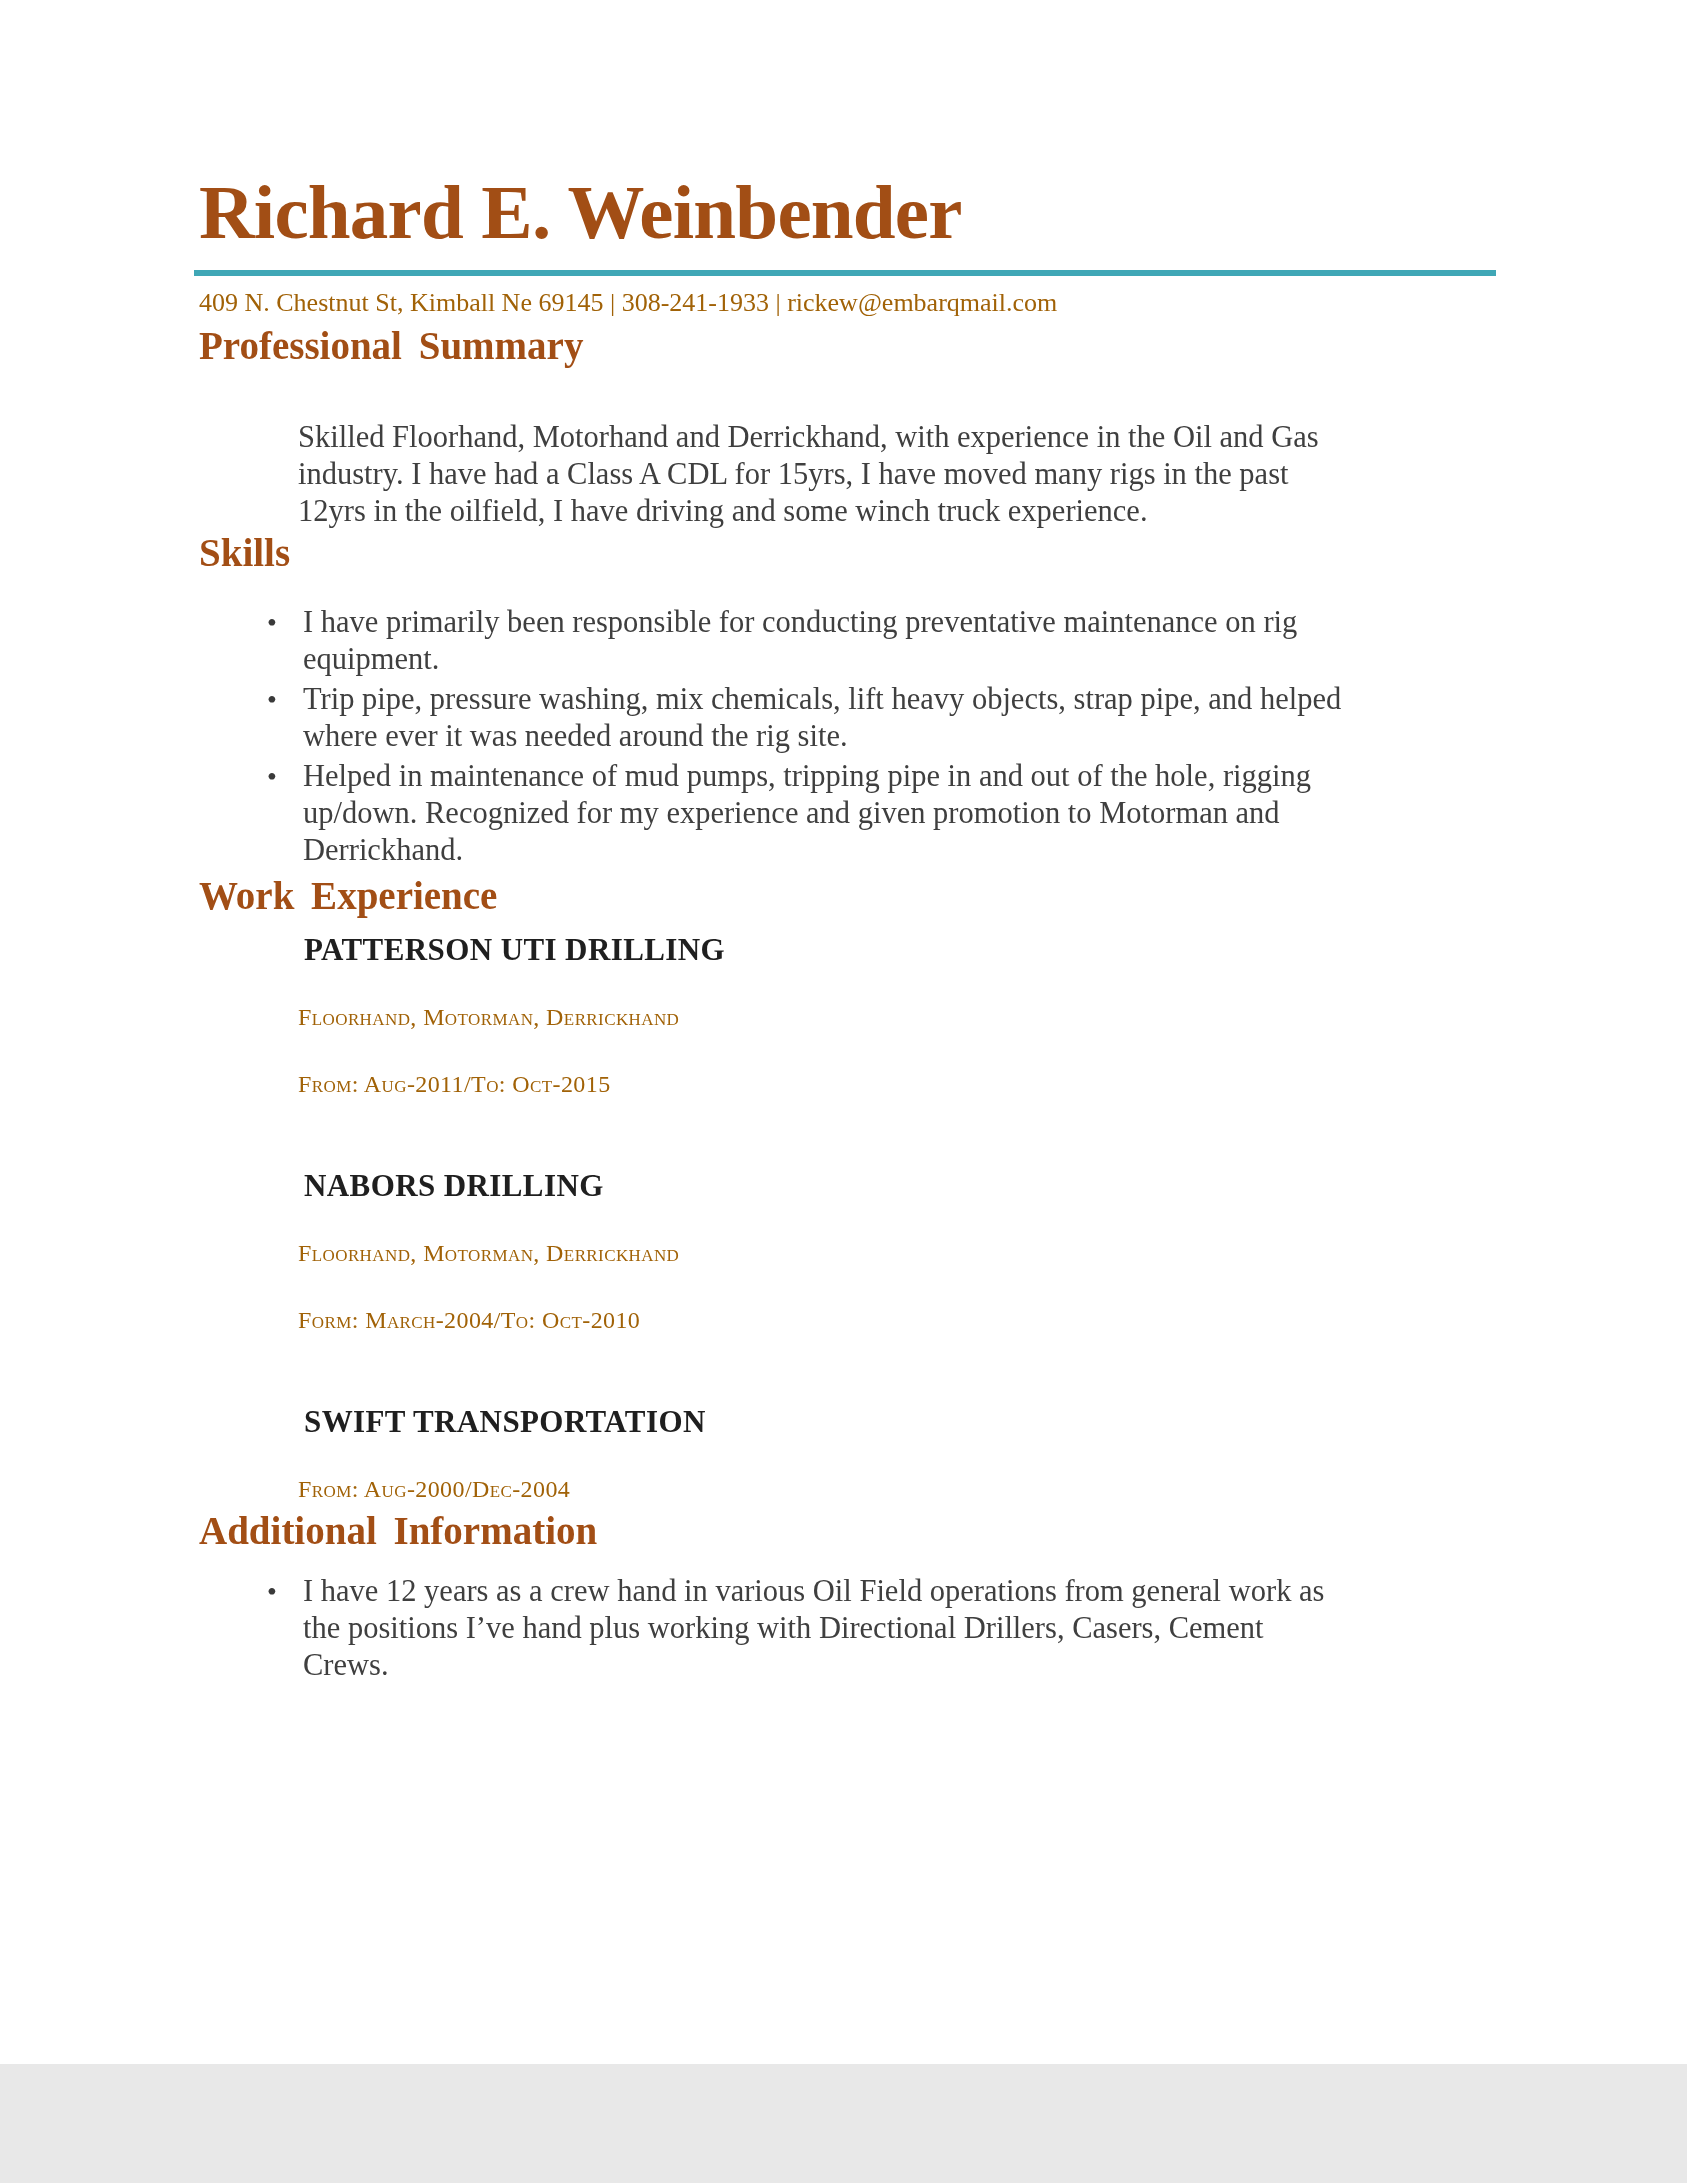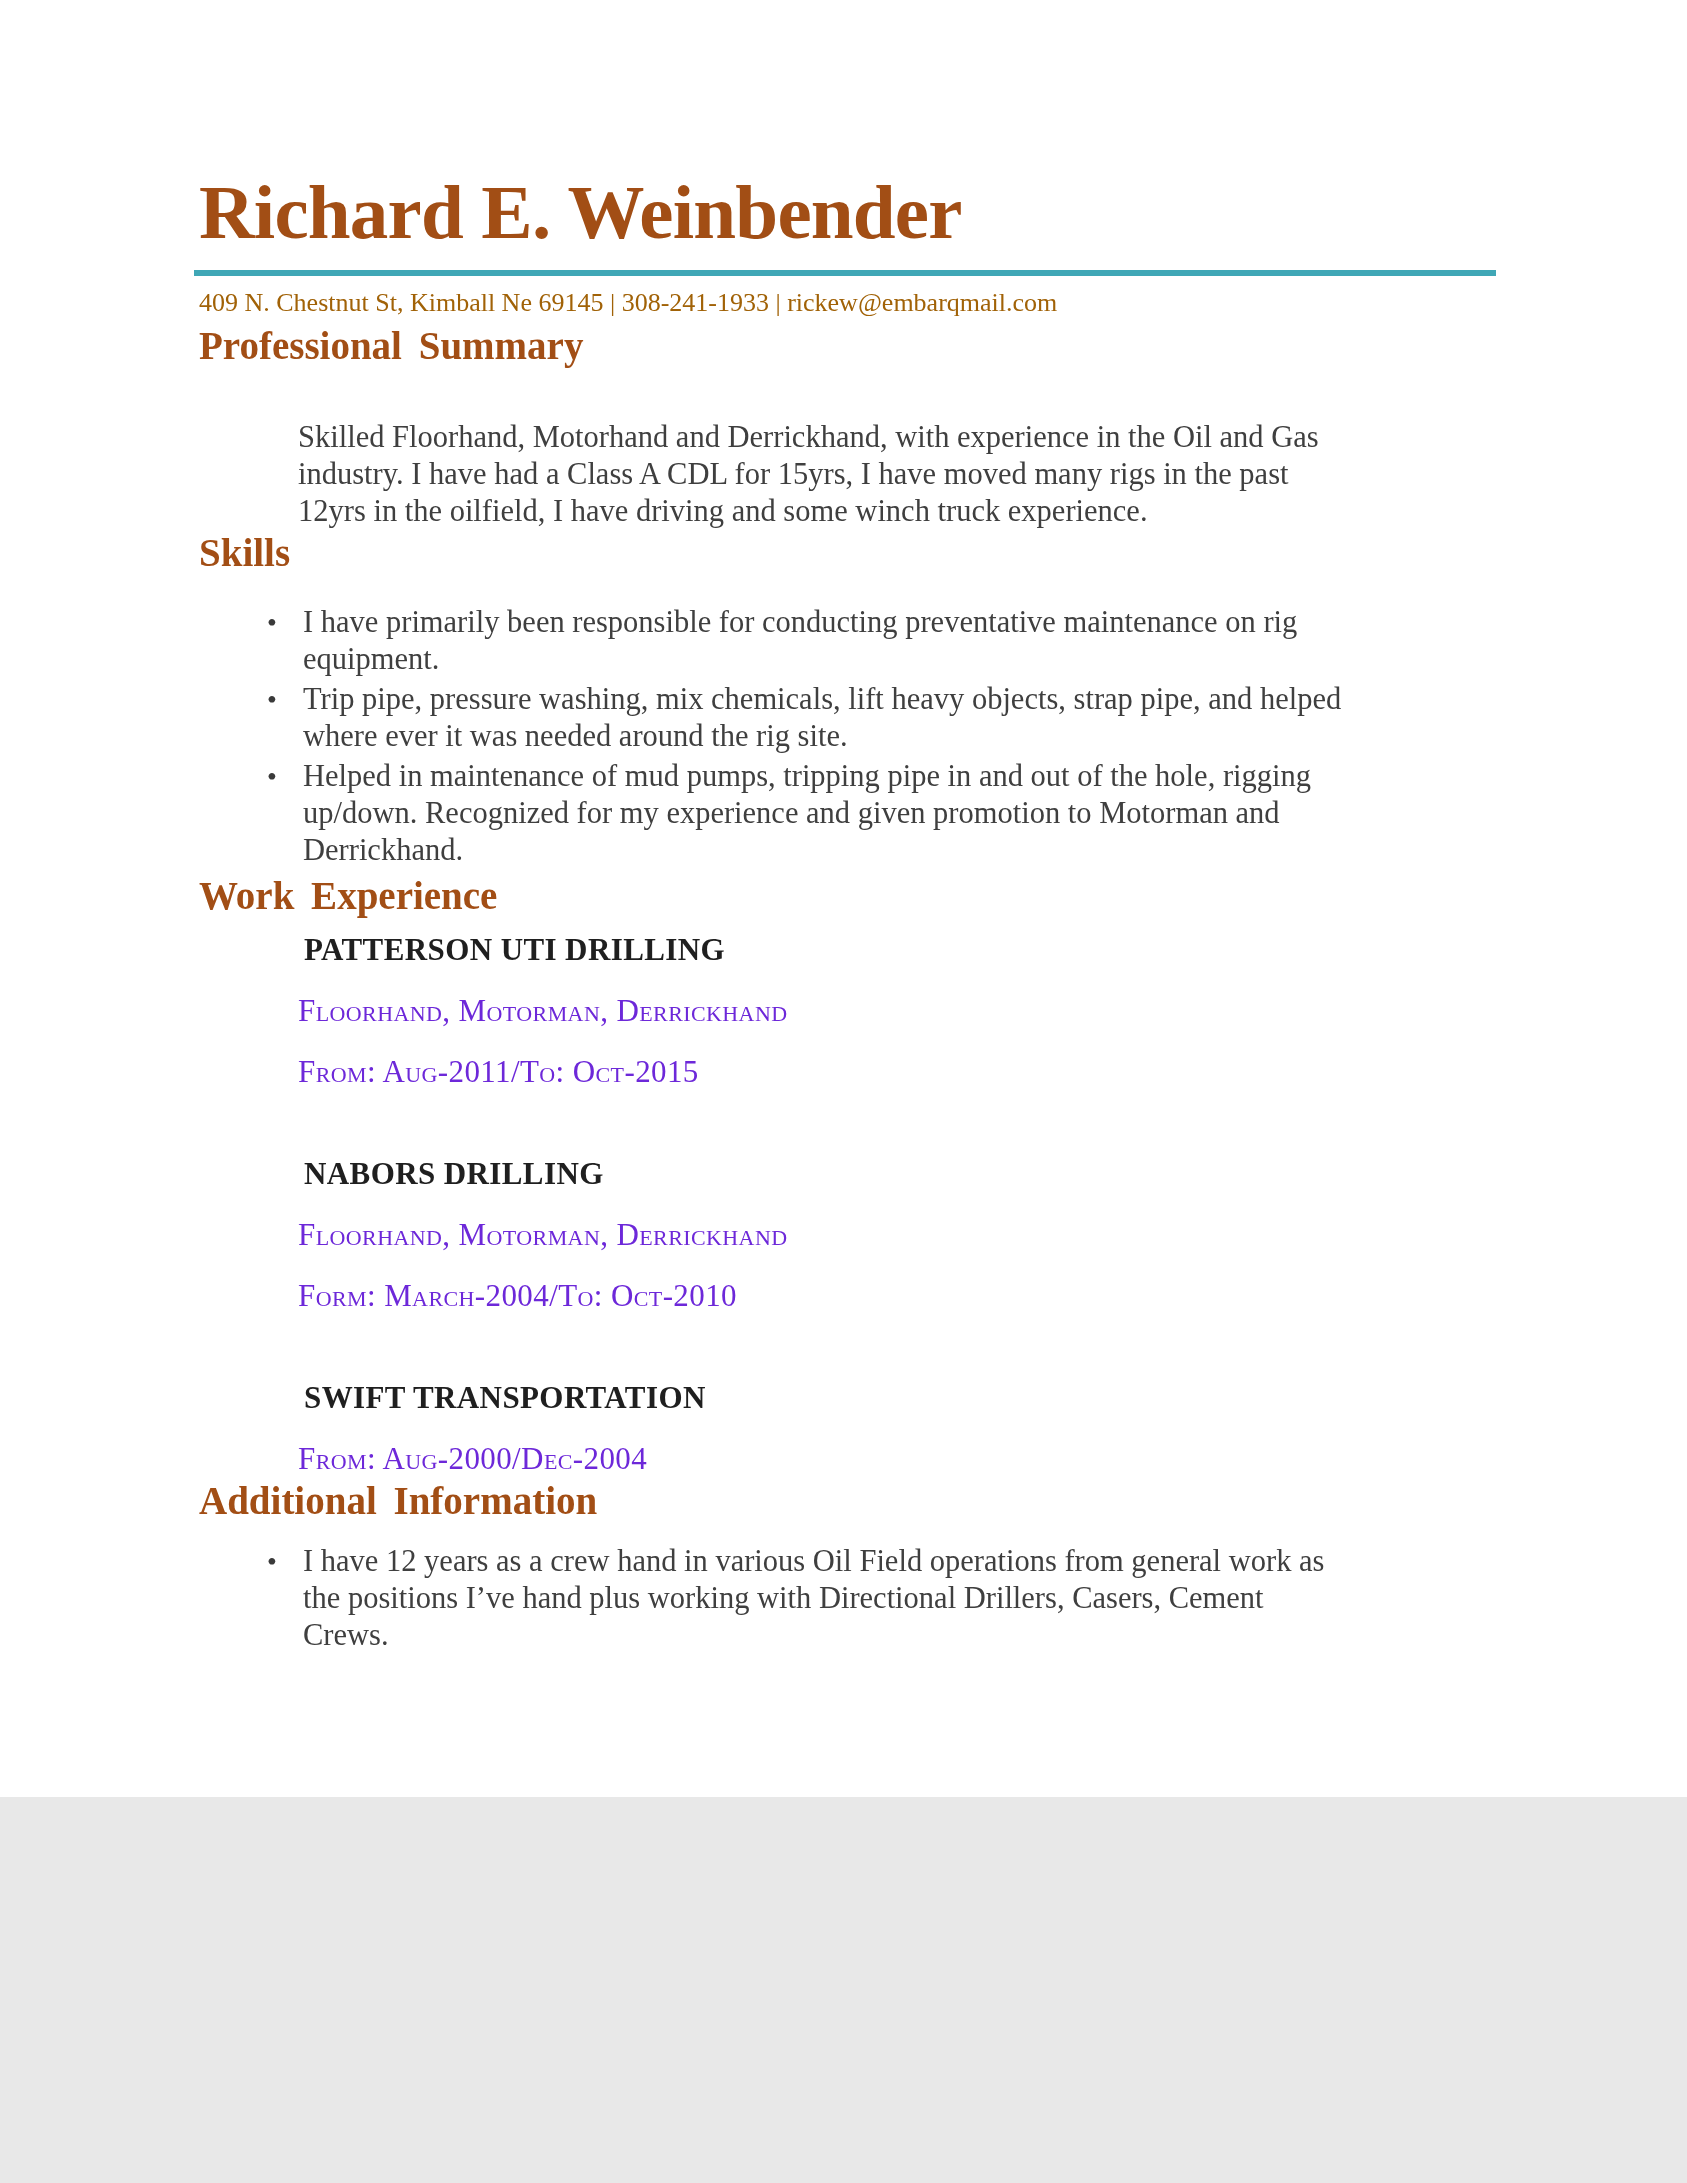--- a/index.html
+++ b/index.html
@@ -10,7 +10,7 @@
   .page {
     position: relative;
     width: 1687px;
-    height: 1797px;
+    height: 2064px;
     margin: 0 auto;
     background: var(--page-bg, #ffffff);
     box-sizing: border-box;

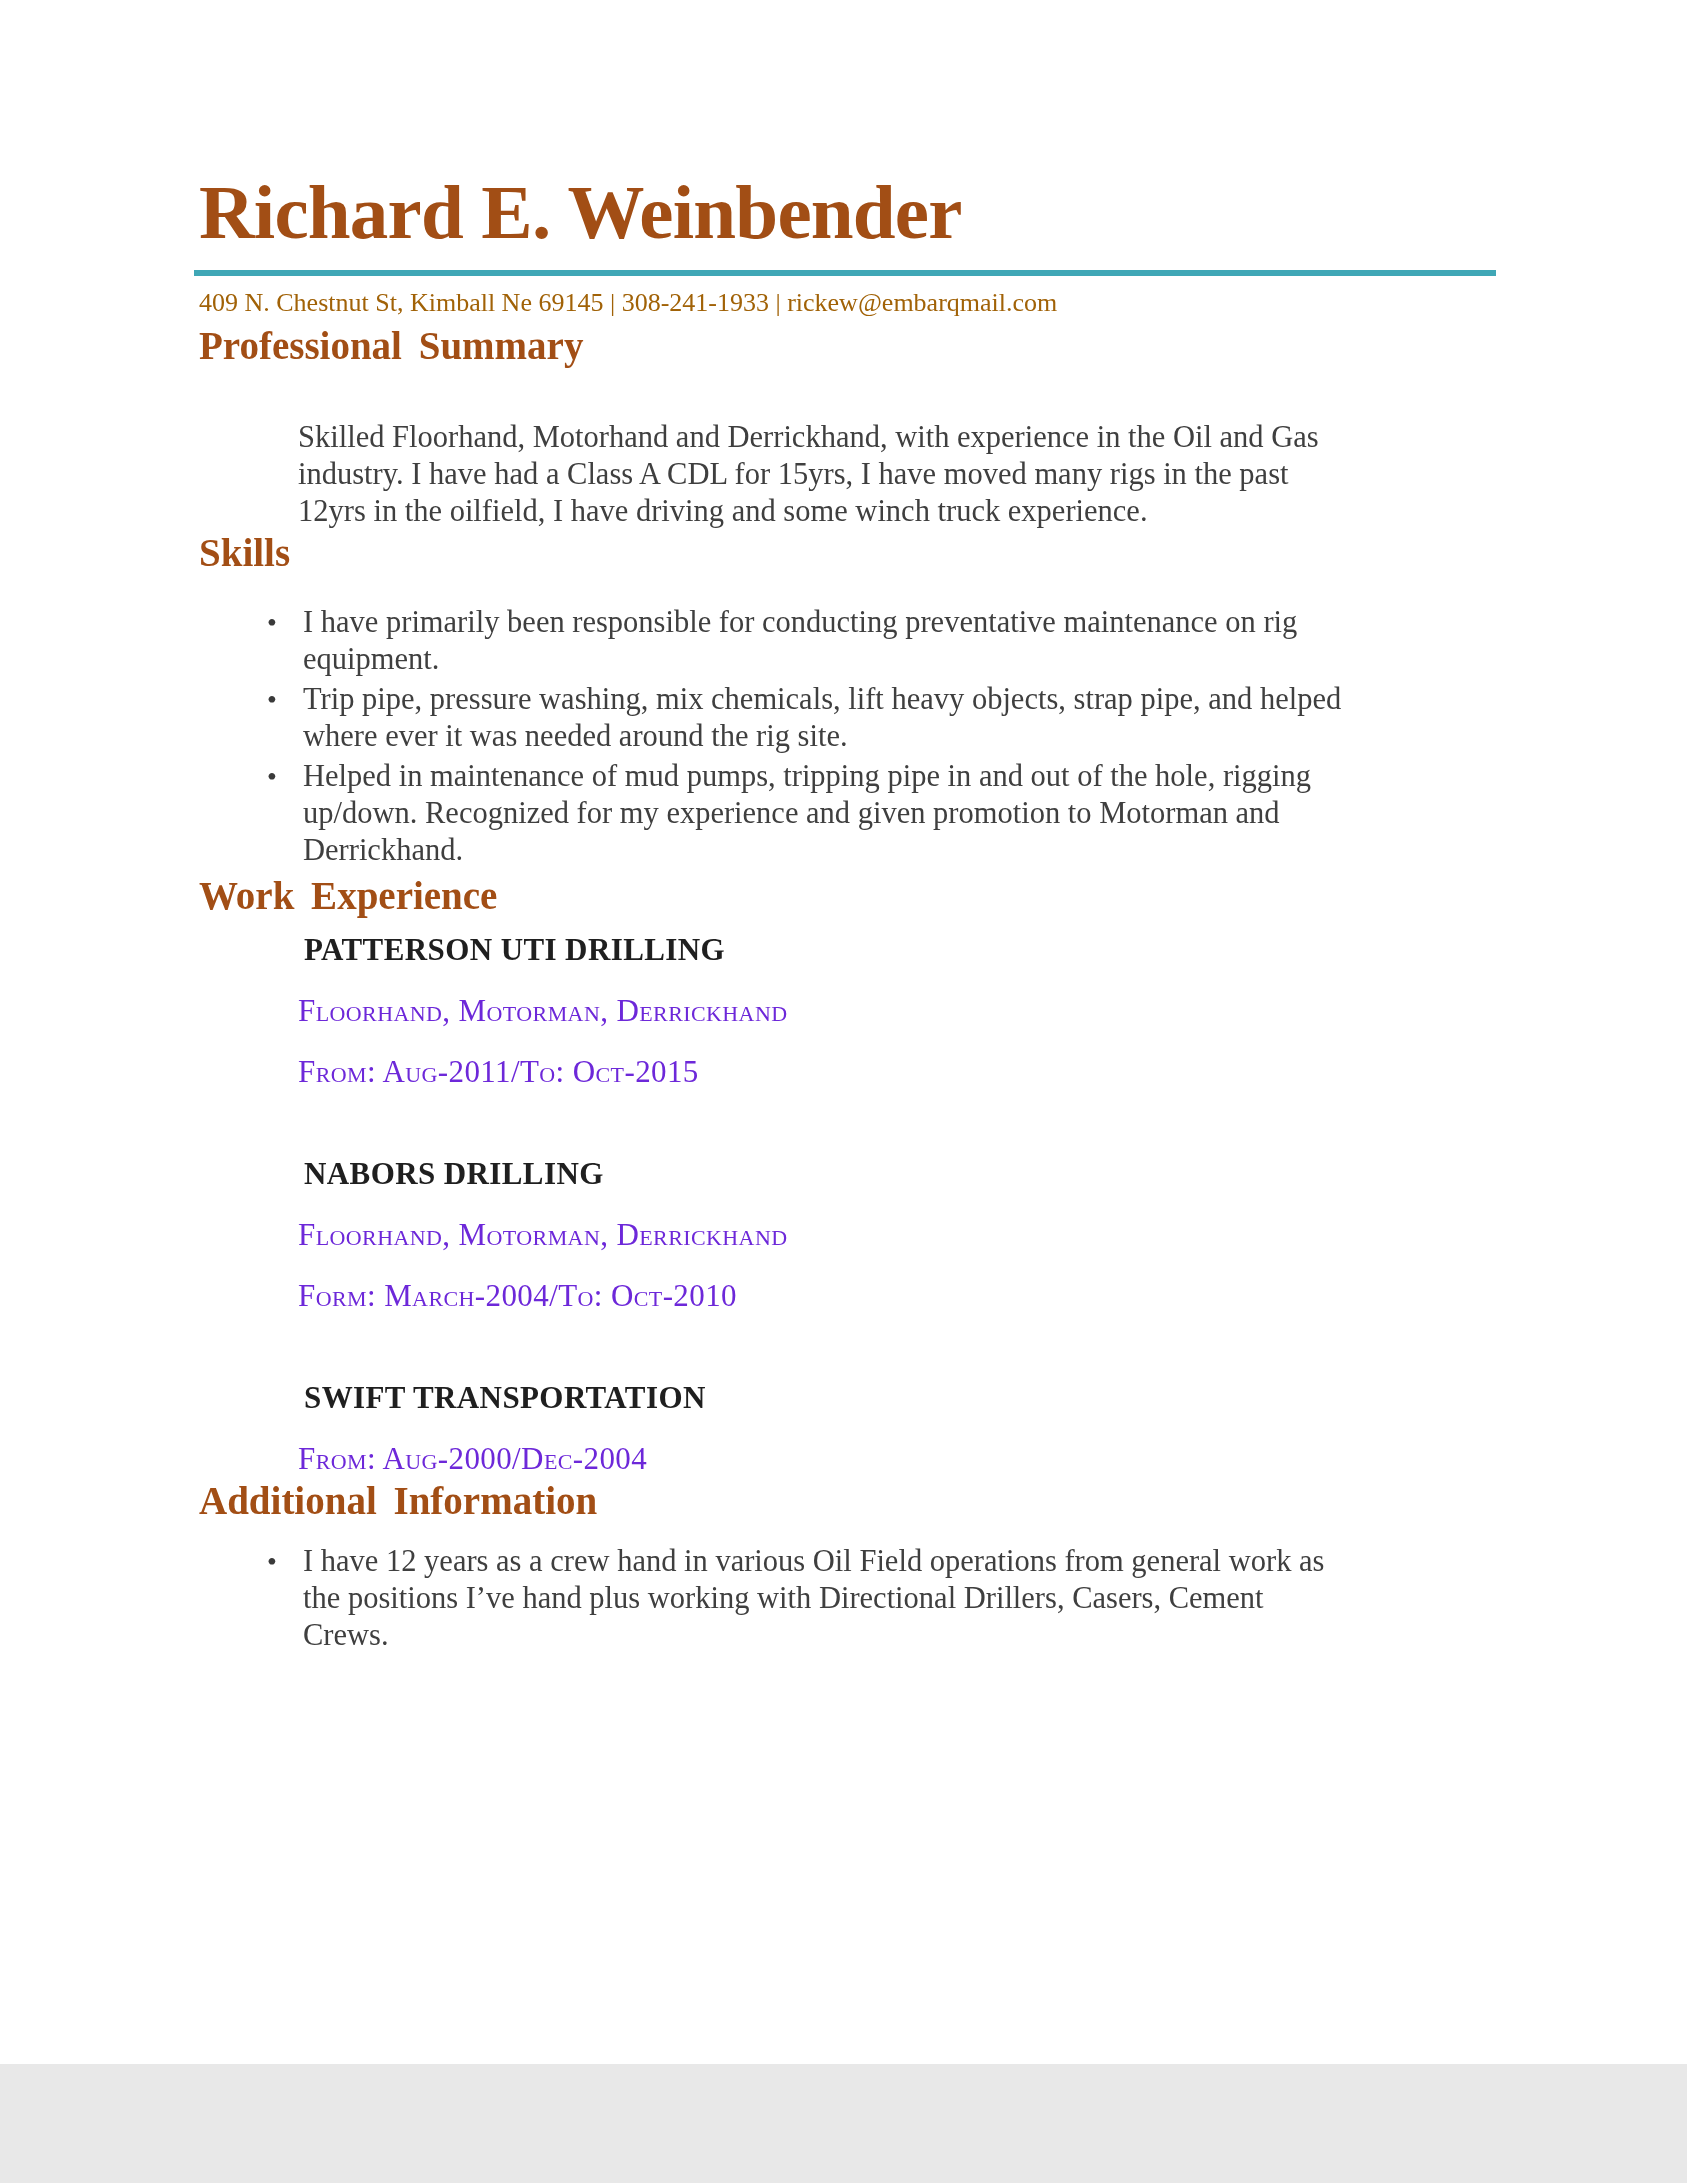--- a/index.html
+++ b/index.html
@@ -88,12 +88,12 @@
   .job-1 .job-company { margin-top: 12.4px; }
   .job-2 .job-company, .job-3 .job-company { margin-top: 64px; }
   .job-role, .job-dates {
-    margin: 23px 0 0 0;
-    font-size: 31px;
+    margin: 29px 0 0 0;
+    font-size: 24px;
     line-height: 38px;
     font-variant: small-caps;
     letter-spacing: 0.4px;
-    color: #6d28d9;
+    color: #a16207;
   }
 </style>
 </head>

